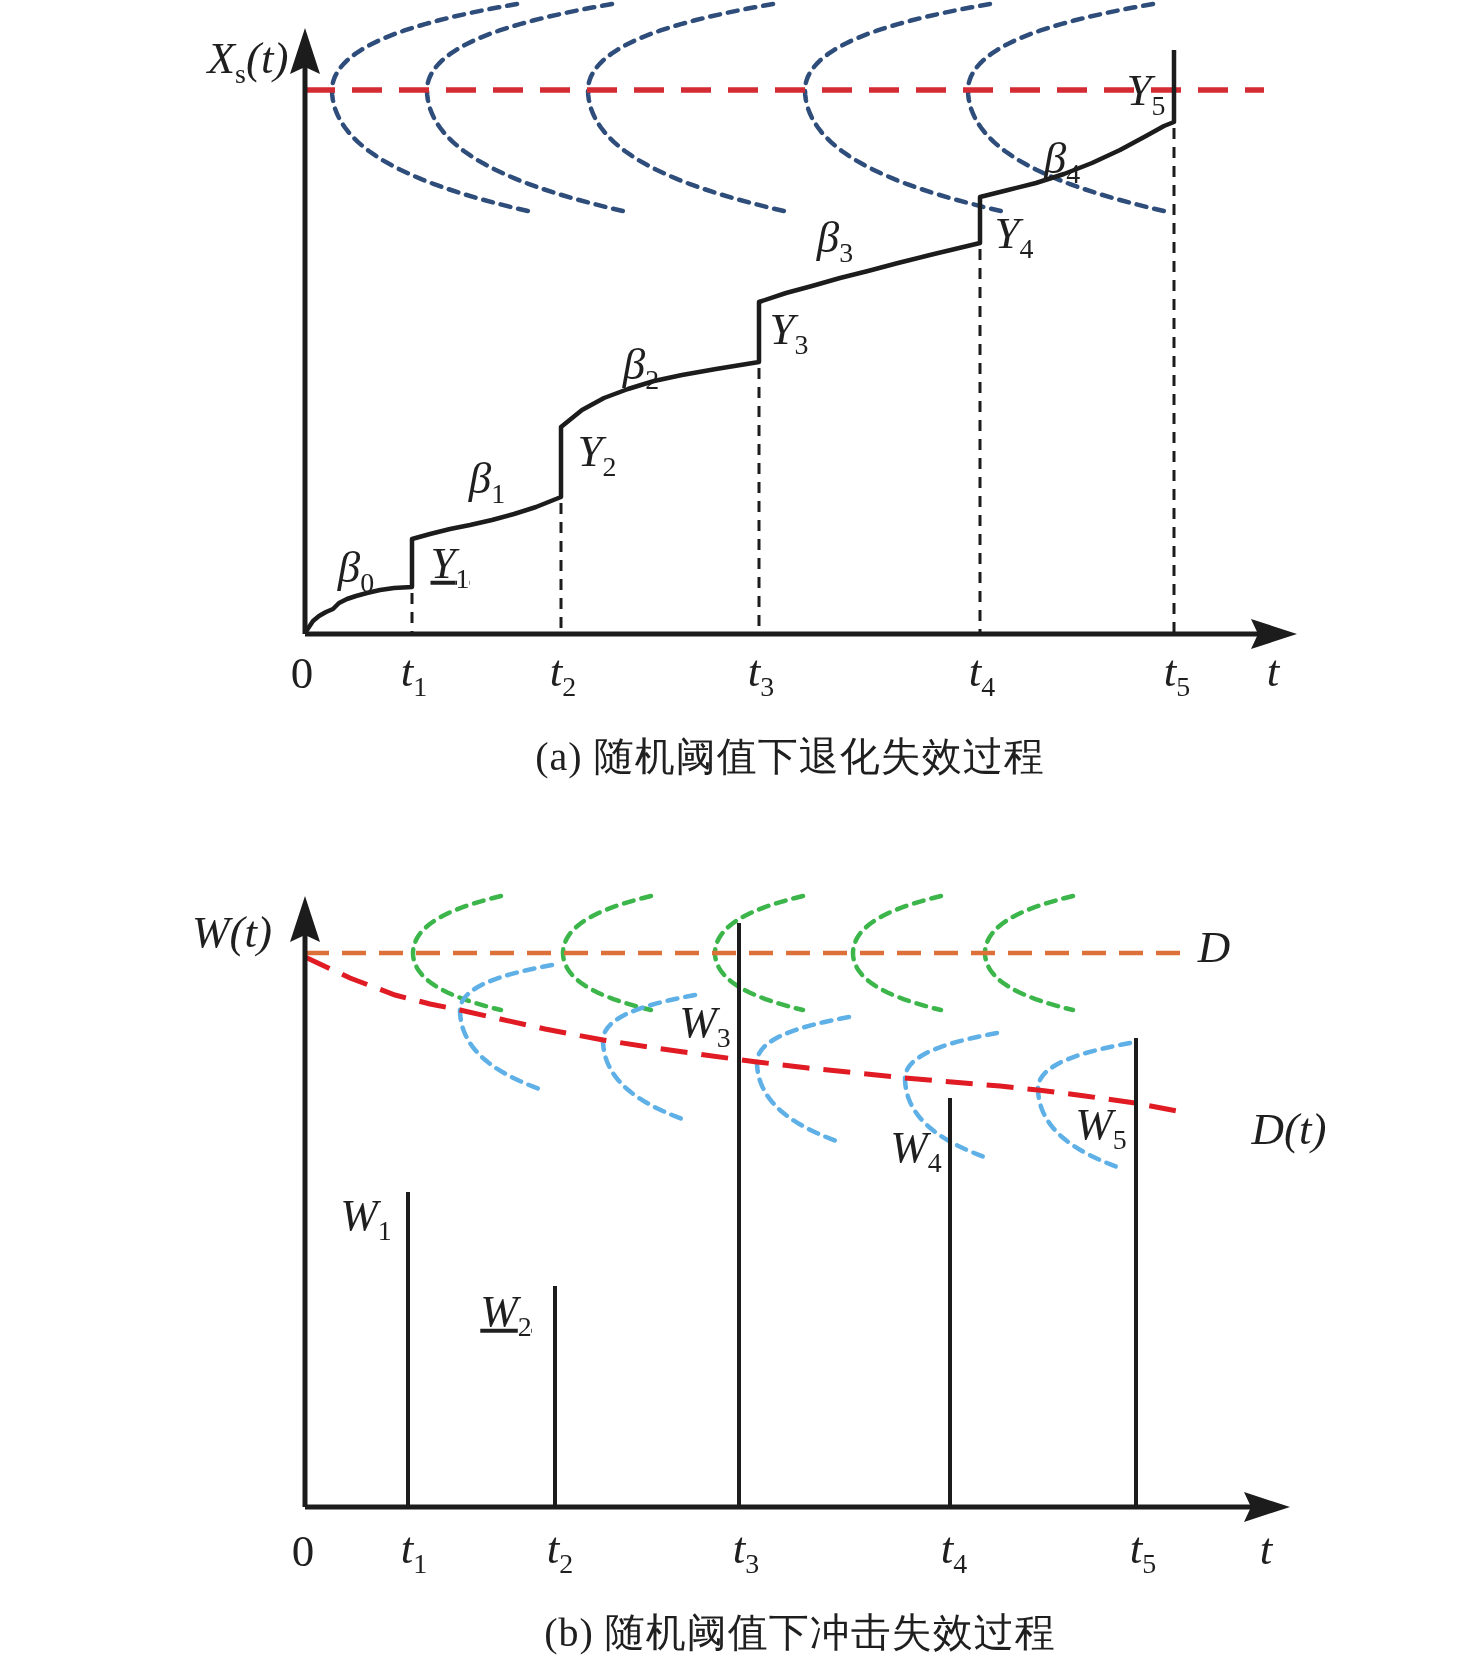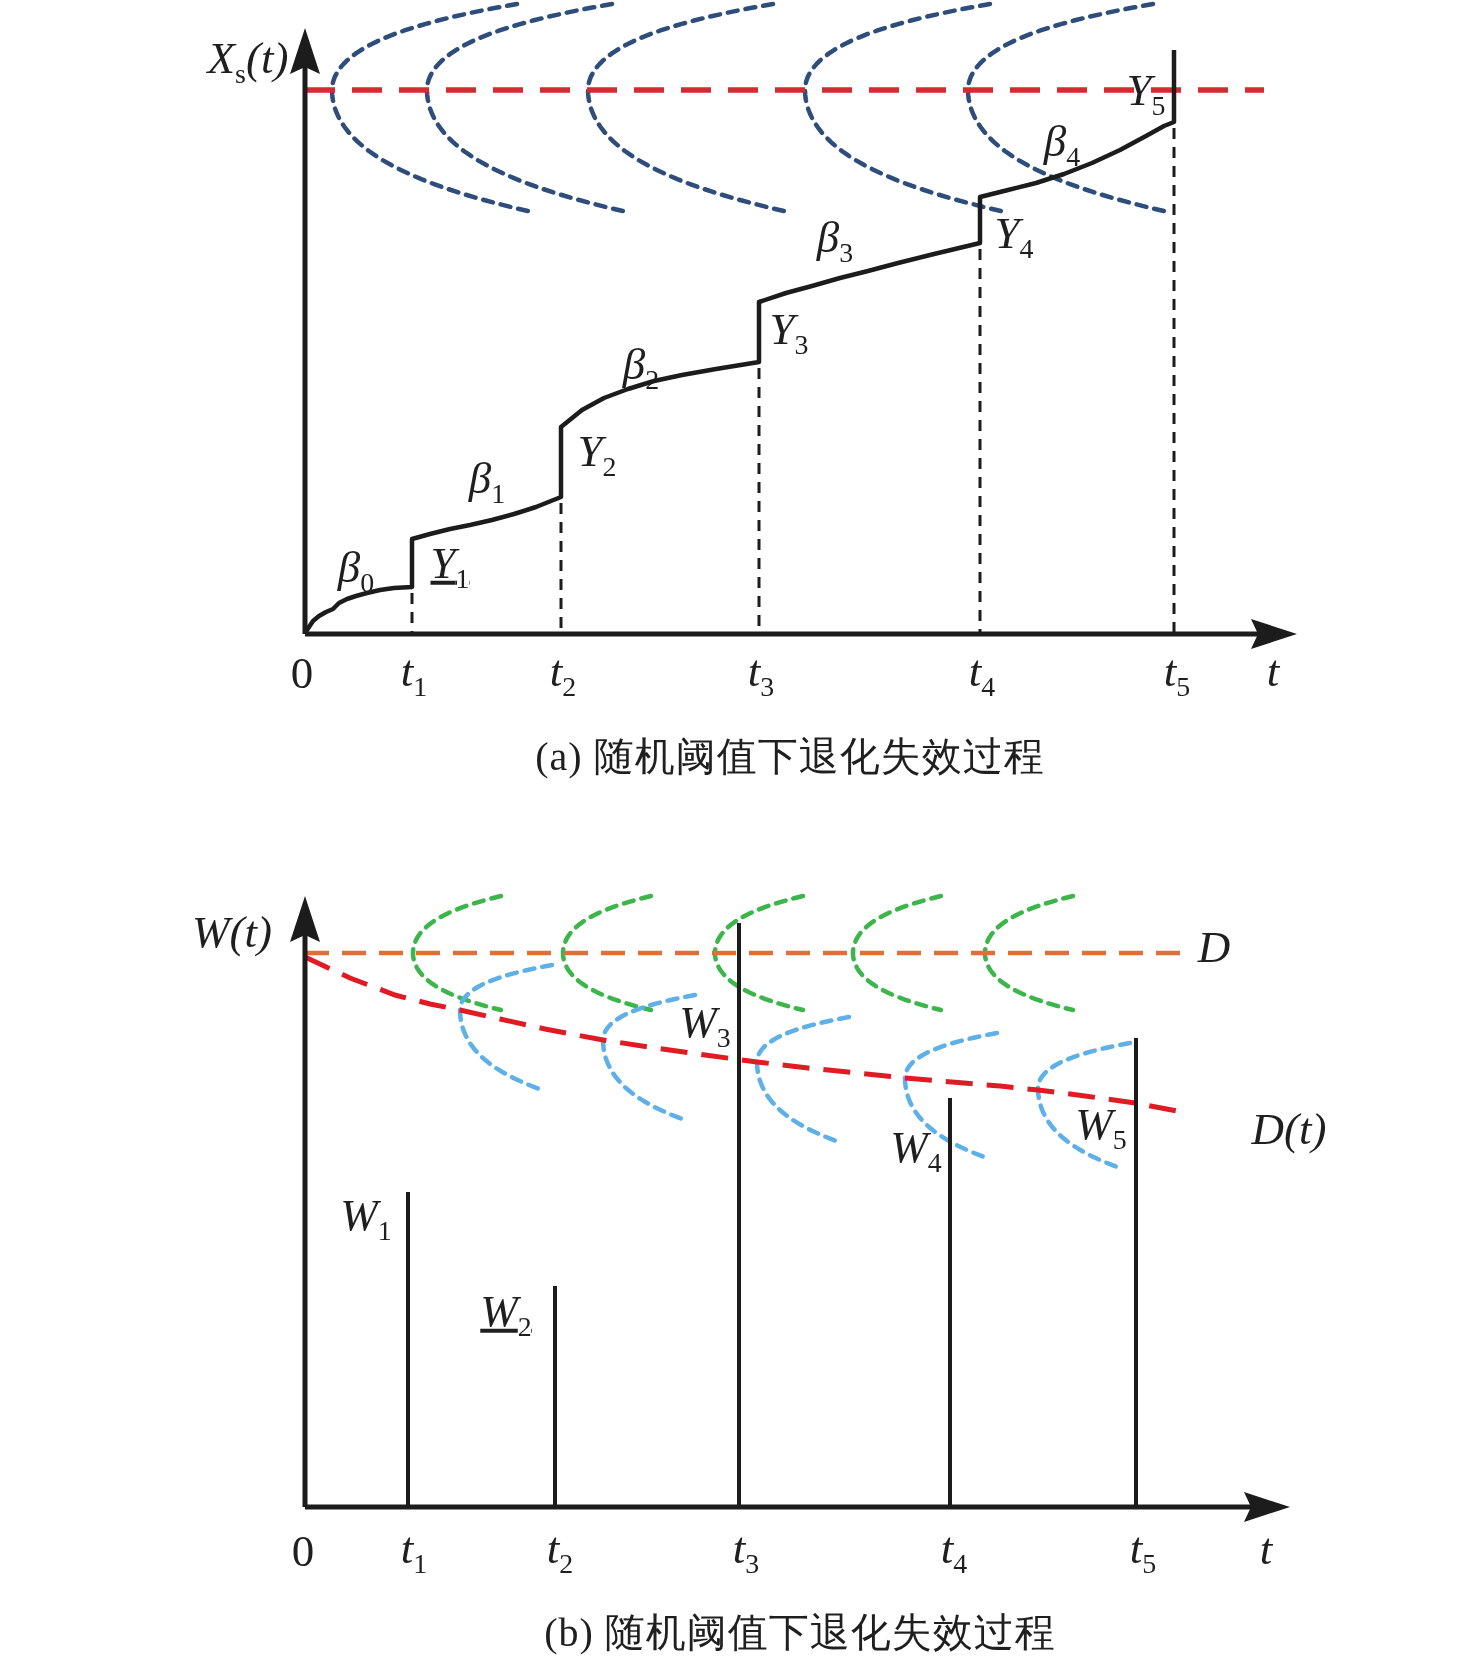--- a/index.html
+++ b/index.html
@@ -74,7 +74,7 @@
     <div class="mlab" style="left: 789px; top: 333px;"><span class="base">Y</span><span class="sub">3</span></div>
     <div class="mlab" style="left: 835px; top: 241px; text-align: center;"><span class="base">β</span><span class="sub">3</span></div>
     <div class="mlab" style="left: 1014px; top: 237px;"><span class="base">Y</span><span class="sub">4</span></div>
-    <div class="mlab" style="left: 1062px; top: 145px;"><span class="base">β</span><span class="sub">4</span></div>
+    <div class="mlab" style="left: 1062px; top: 162px;"><span class="base">β</span><span class="sub">4</span></div>
     <div class="mlab" style="left: 1146px; top: 94px;"><span class="base">Y</span><span class="sub">5</span></div>
     <div class="mlab upright" style="left: 302px; top: 673px;"><span class="base">0</span></div>
     <div class="mlab" style="left: 414px; top: 675px;"><span class="base">t</span><span class="sub">1</span></div>

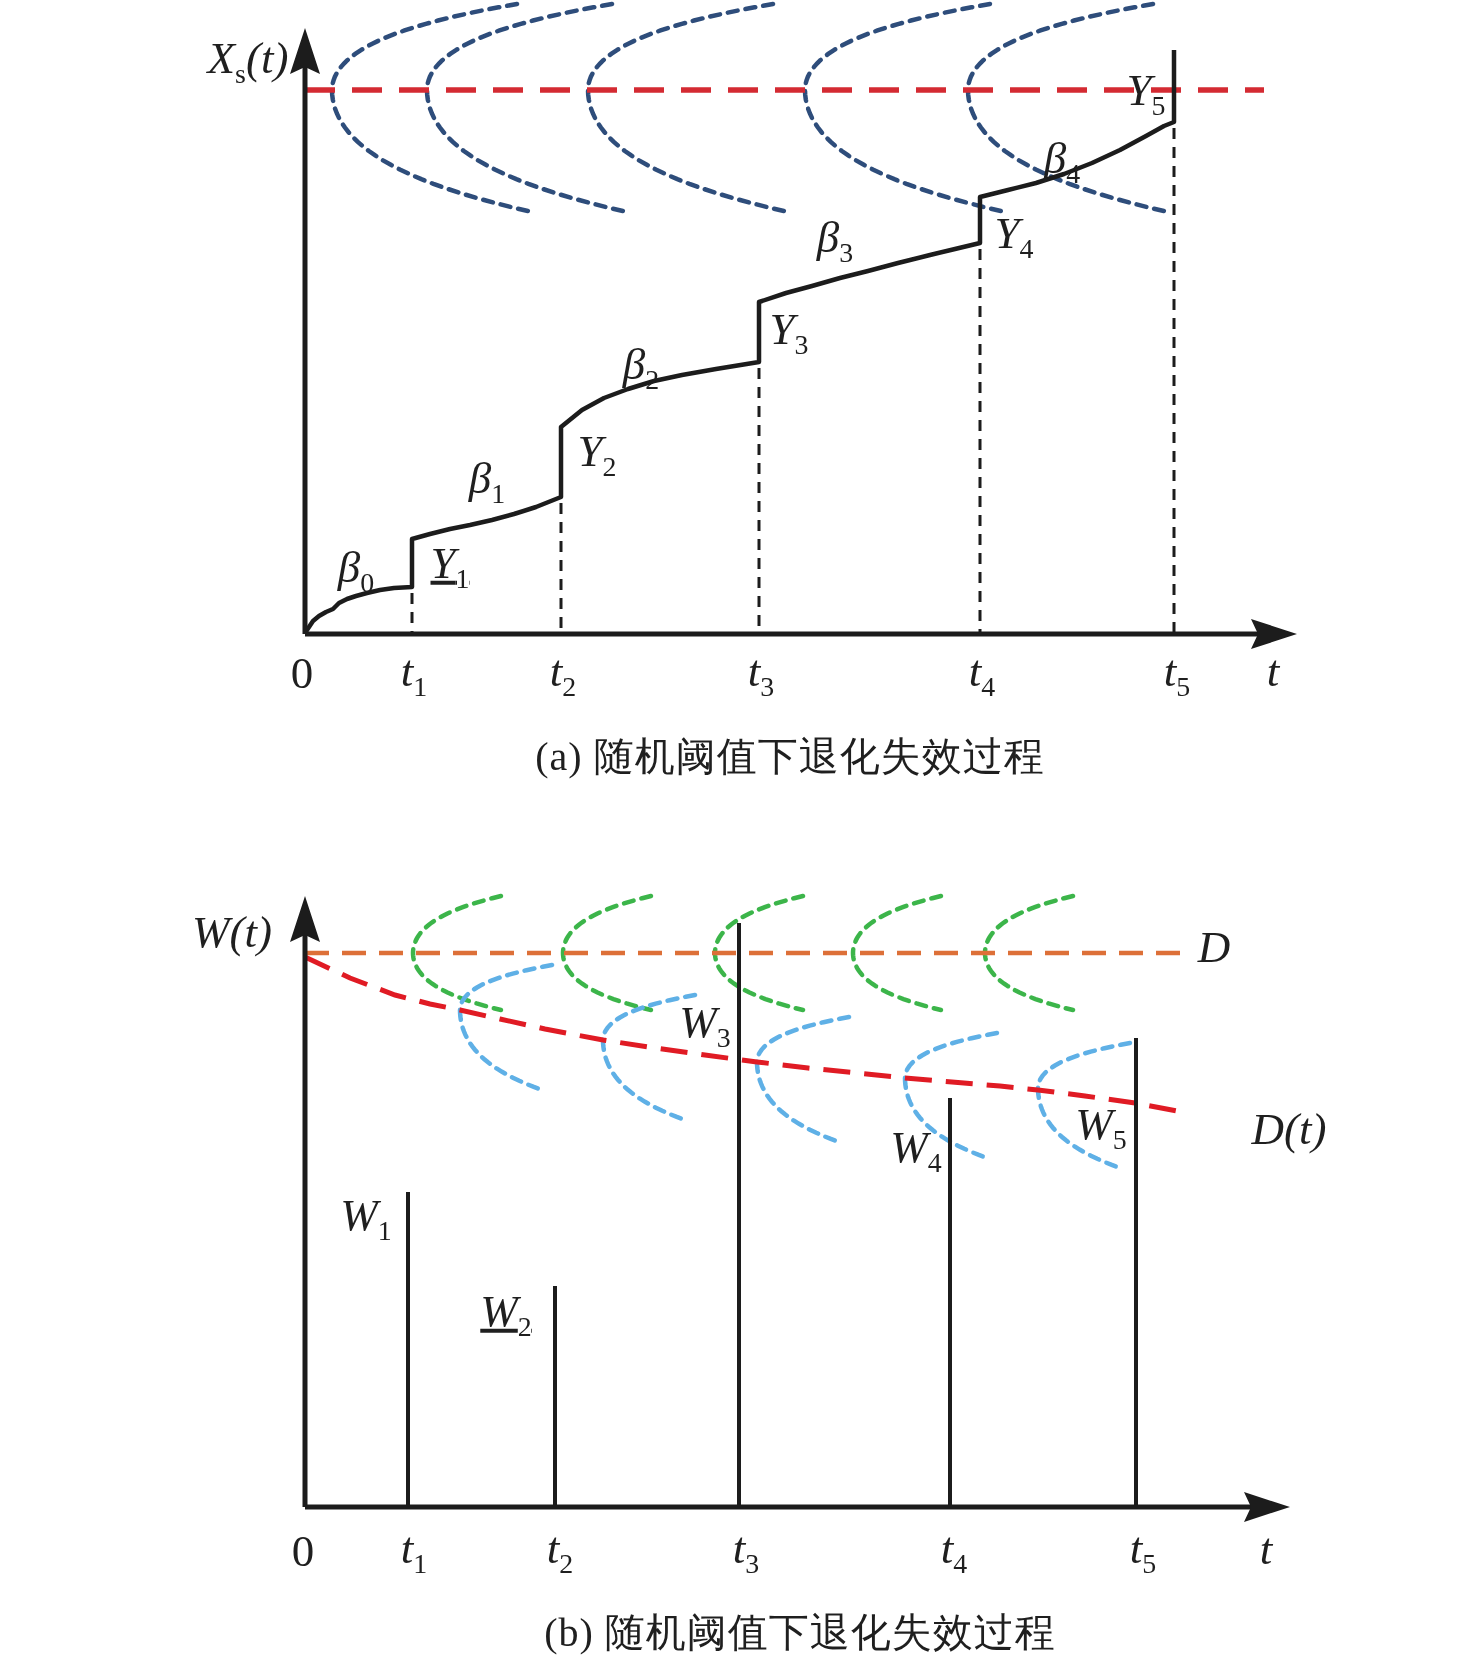--- a/index.html
+++ b/index.html
@@ -64,7 +64,7 @@
       <polygon points="305,896 290,942 305,935 320,942" fill="#1c1c1c"></polygon>
     </svg>
   <div class="cap" id="cap-a" style="left: 790px; top: 757px;">(a) 随机阈值下退化失效过程</div>
-  <div class="cap" id="cap-b" style="left: 800px; top: 1633px;">(b) 随机阈值下退化失效过程</div>
+  <div class="cap" id="cap-b" style="left: 800px; top: 1633px;">(b) 随机阈值下冲击失效过程</div>
 <div class="mlab" style="left: 232px; top: 62px; margin-left: 16px;"><span class="base">X</span><span class="sub">s</span><span class="rest">(t)</span></div>
     <div class="mlab" style="left: 356px; top: 571px;"><span class="base">β</span><span class="sub">0</span></div>
     <div class="mlab" style="left: 450px; top: 567px; text-decoration: underline;"><span class="base">Y</span><span class="sub">1</span></div>

